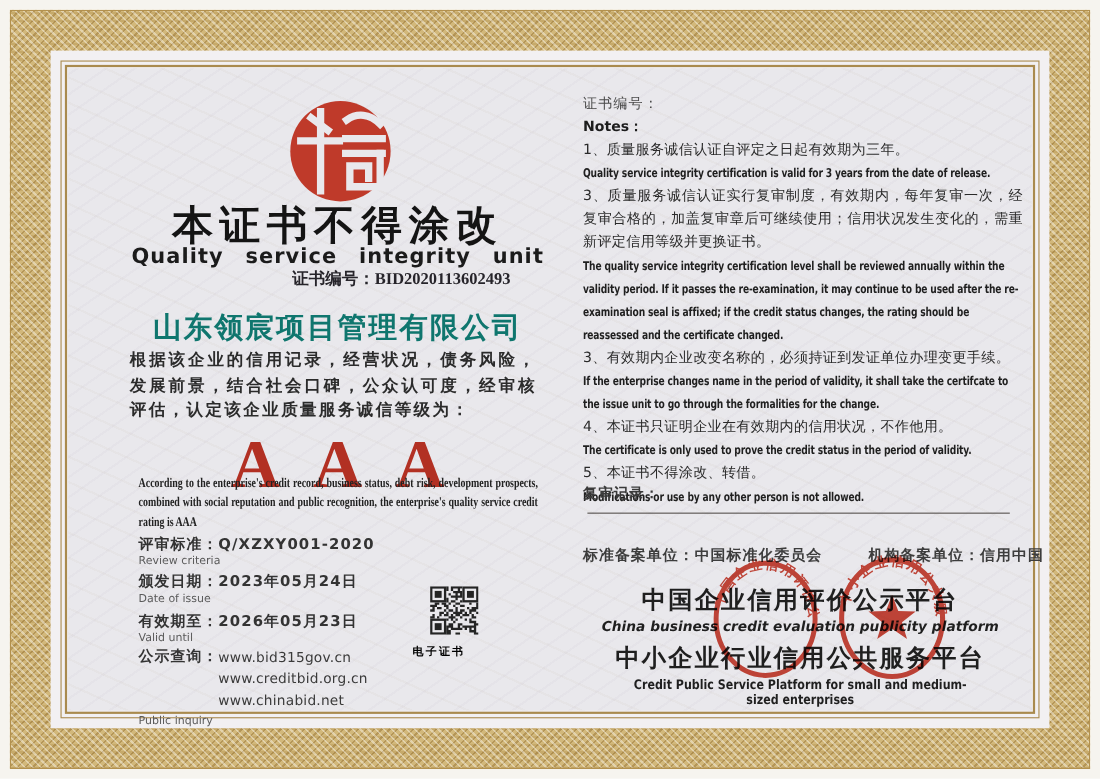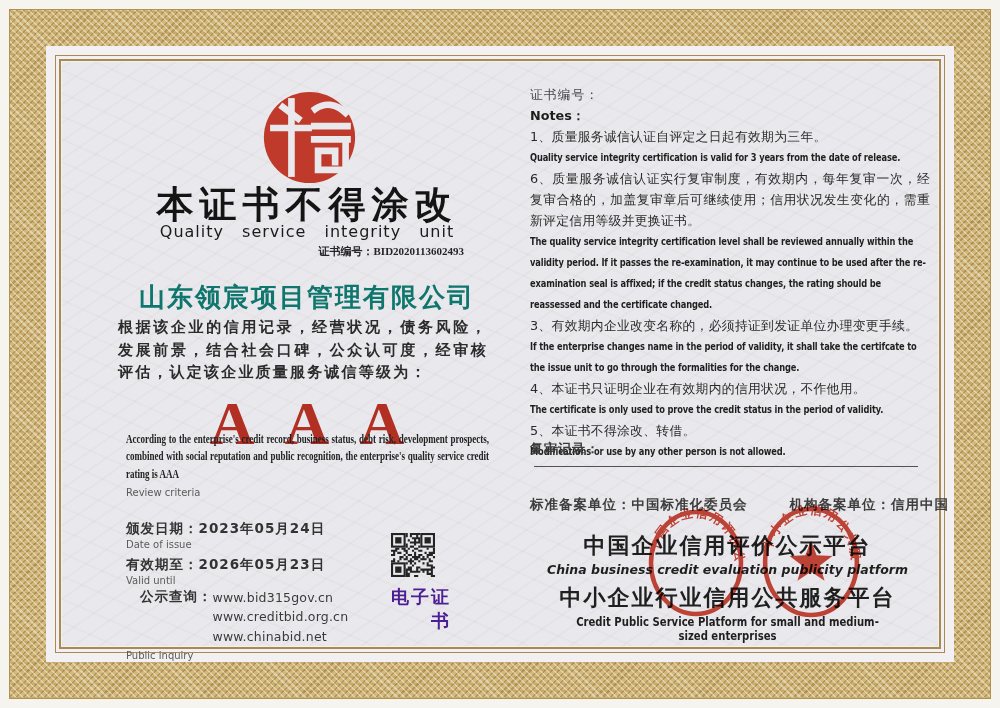--- a/index.html
+++ b/index.html
@@ -151,7 +151,7 @@
       <div class="h-en">Notes：</div>
       <div class="n-cn">1、质量服务诚信认证自评定之日起有效期为三年。</div>
       <div class="n-en">Quality service integrity certification is valid for 3 years from the date of release.</div>
-      <div class="n-cn">6、质量服务诚信认证实行复审制度，有效期内，每年复审一次，经复审合格的，加盖复审章后可继续使用；信用状况发生变化的，需重新评定信用等级并更换证书。</div>
+      <div class="n-cn">3、质量服务诚信认证实行复审制度，有效期内，每年复审一次，经复审合格的，加盖复审章后可继续使用；信用状况发生变化的，需重新评定信用等级并更换证书。</div>
       <div class="n-en">The quality service integrity certification level shall be reviewed annually within the validity period. If it passes the re-examination, it may continue to be used after the re-examination seal is affixed; if the credit status changes, the rating should be reassessed and the certificate changed.</div>
       <div class="n-cn">3、有效期内企业改变名称的，必须持证到发证单位办理变更手续。</div>
       <div class="n-en">If the enterprise changes name in the period of validity, it shall take the certifcate to the issue unit to go through the formalities for the change.</div>

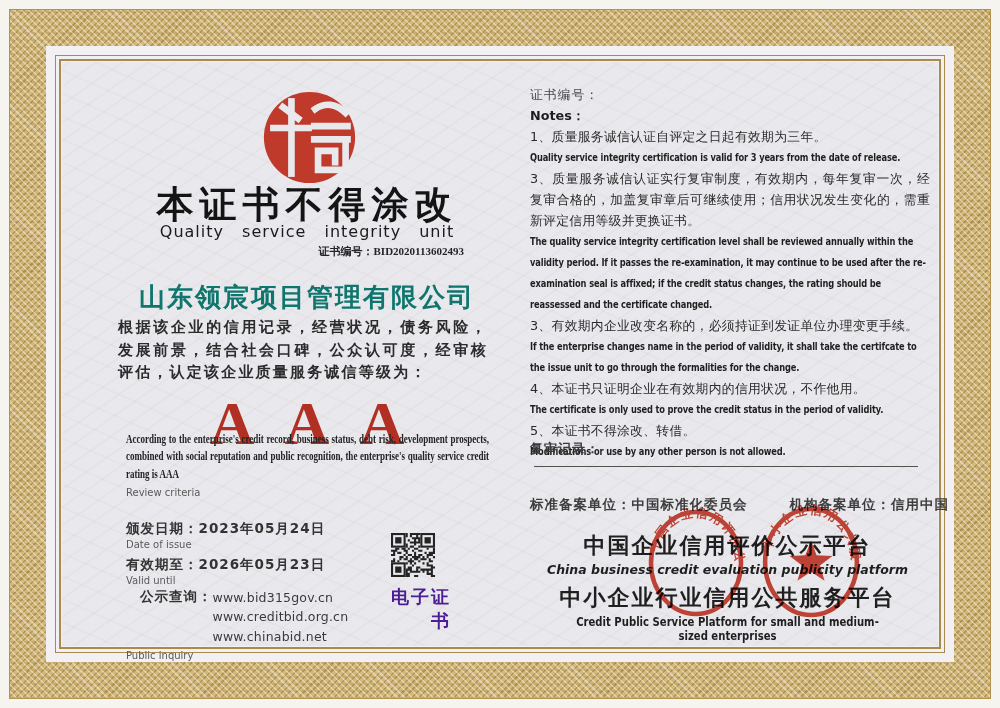--- a/index.html
+++ b/index.html
@@ -27,7 +27,7 @@
   .logo{left:262px;top:90px;width:95px;height:95px;}
   .title-cn{left:112px;top:180px;width:390px;text-align:center;font-size:37px;font-weight:700;
     letter-spacing:6px;color:#141414;}
-  .title-en{left:112px;top:222px;width:390px;text-align:center;font-size:16px;font-weight:400;
+  .title-en{left:112px;top:222px;width:390px;text-align:center;font-size:19px;font-weight:700;
     letter-spacing:1px;word-spacing:12px;color:#1b1b1b;}
   .cert-no{left:112px;top:244px;width:352px;text-align:right;font-family:"Liberation Serif",serif;
     font-weight:700;font-size:11px;color:#26242a;}

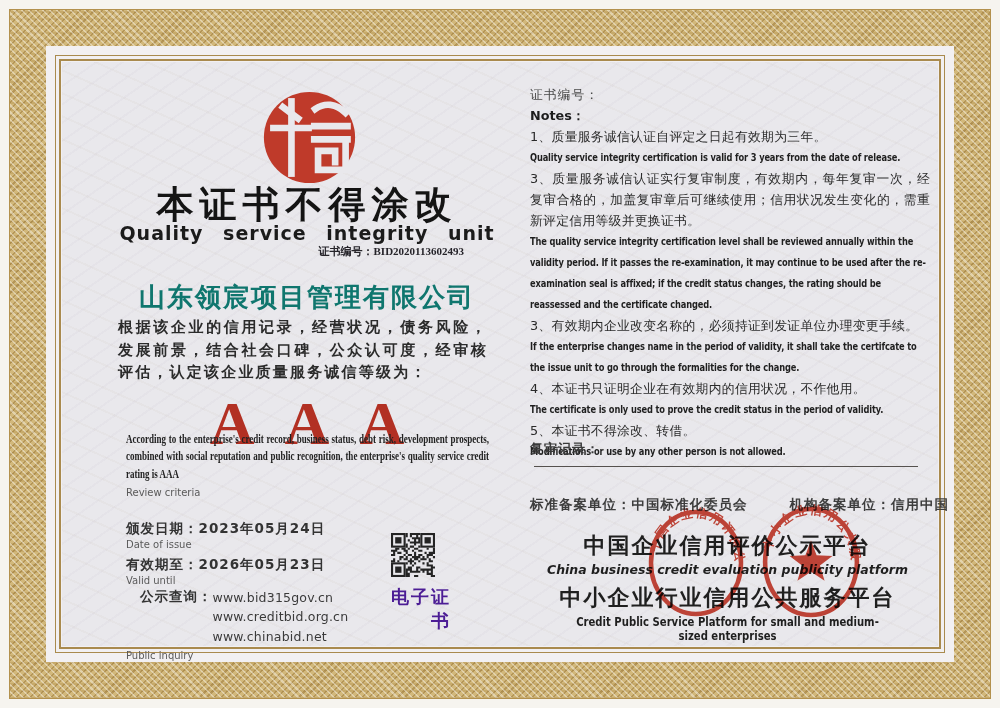--- a/index.html
+++ b/index.html
@@ -30,7 +30,7 @@
   .title-en{left:112px;top:222px;width:390px;text-align:center;font-size:19px;font-weight:700;
     letter-spacing:1px;word-spacing:12px;color:#1b1b1b;}
   .cert-no{left:112px;top:244px;width:352px;text-align:right;font-family:"Liberation Serif",serif;
-    font-weight:700;font-size:11px;color:#26242a;}
+    font-weight:700;font-size:15px;color:#26242a;}
   .company{left:112px;top:280px;width:390px;text-align:center;font-size:26px;font-weight:600;
     letter-spacing:2px;color:#0f766e;}
   .statement-cn{left:118px;top:316px;width:370px;font-size:15px;font-weight:600;letter-spacing:2.2px;

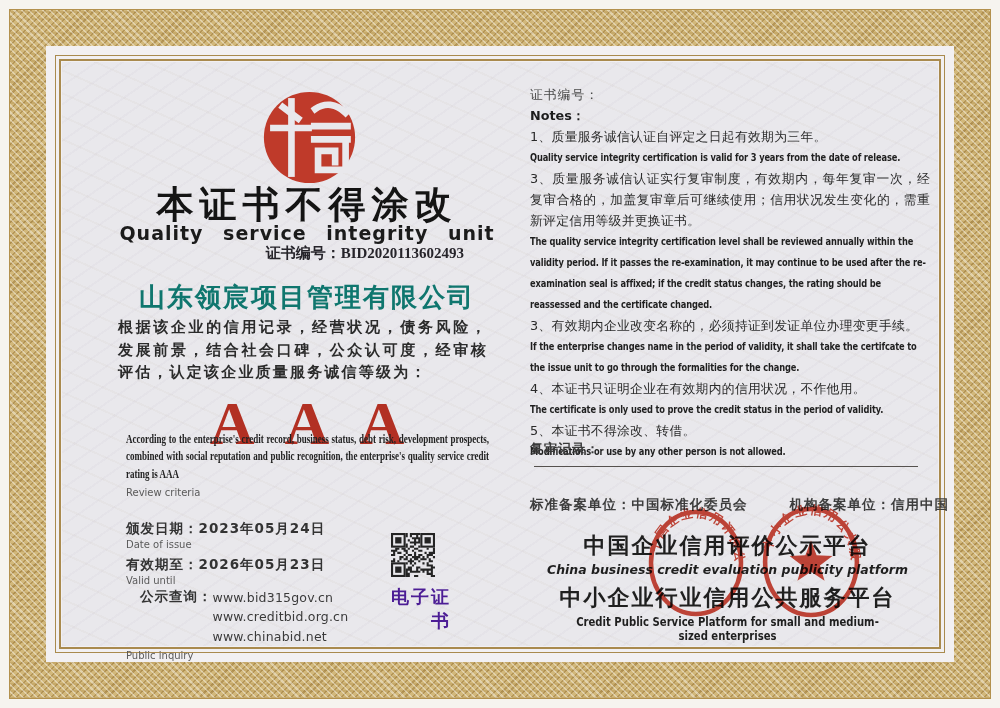--- a/index.html
+++ b/index.html
@@ -112,6 +112,7 @@
     <div class="abs statement-en">According to the enterprise's credit record, business status, debt risk, development prospects, combined with social reputation and public recognition, the enterprise's quality service credit rating is AAA</div>
 
     <div class="abs review">
+      <div class="field-cn">评审标准：Q/XZXY001-2020</div>
       <div class="field-sub">Review criteria</div>
     </div>
     <div class="abs issue">

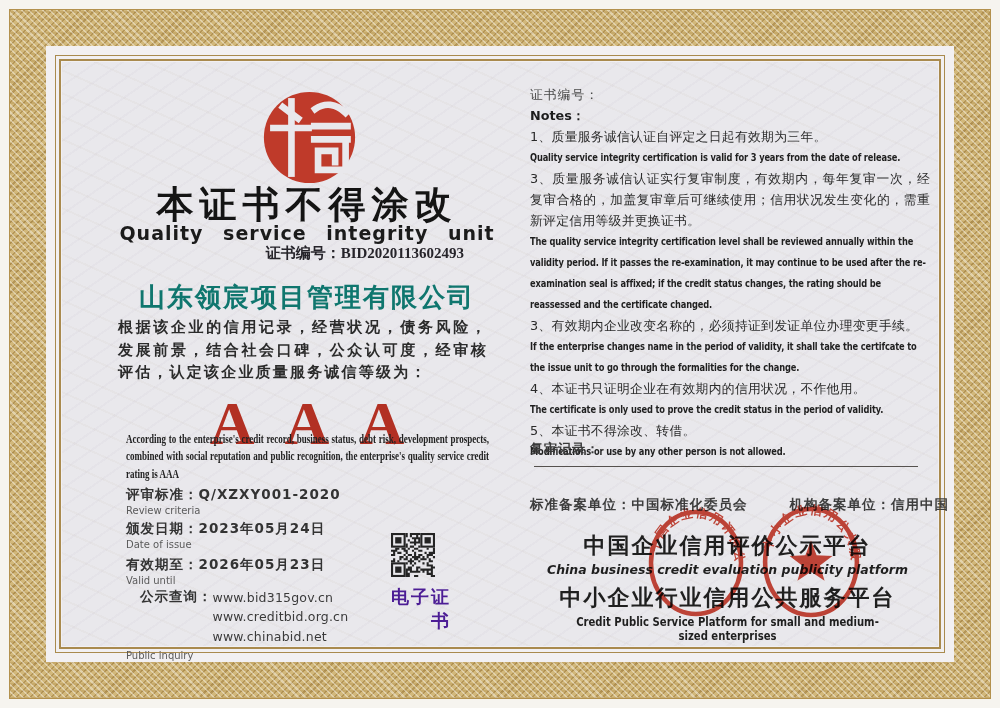--- a/index.html
+++ b/index.html
@@ -45,7 +45,7 @@
   .review{left:126px;top:486px;}
   .issue{left:126px;top:520px;}
   .valid{left:126px;top:556px;}
-  .inquiry{left:140px;top:588px;display:flex;}
+  .inquiry{left:126px;top:588px;display:flex;}
   .inquiry .urls{font-size:12.5px;font-weight:500;color:#3a3a3a;line-height:1.55;letter-spacing:.2px;}
   .inquiry-sub{left:126px;top:650px;font-size:10px;color:#5a5a5a;}
   .qr{left:391px;top:533px;width:44px;height:44px;}

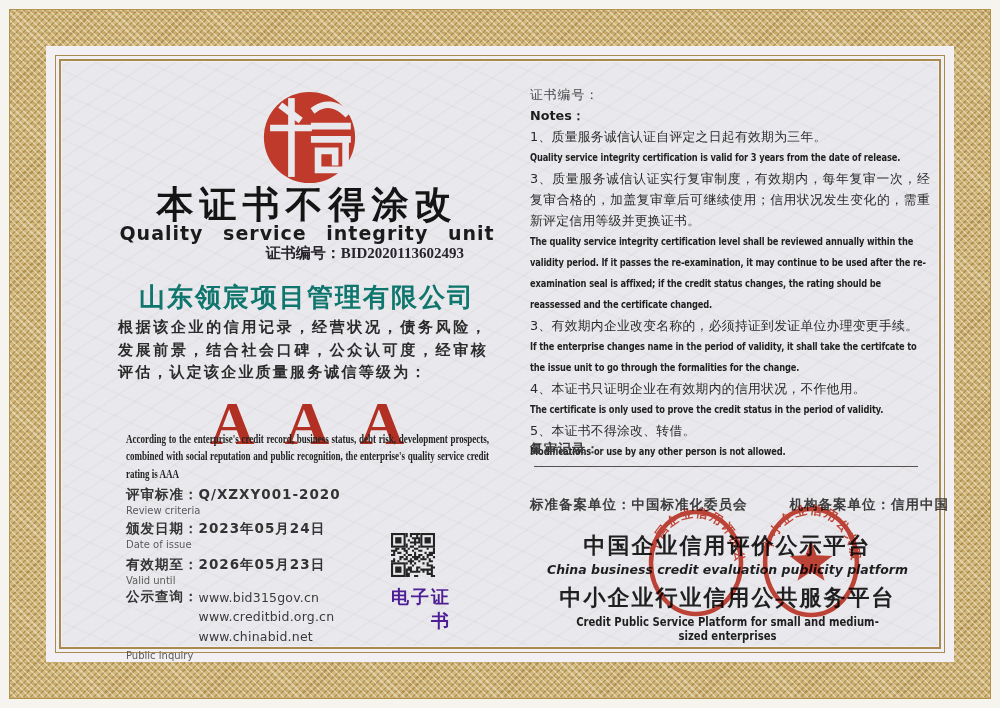--- a/index.html
+++ b/index.html
@@ -49,8 +49,8 @@
   .inquiry .urls{font-size:12.5px;font-weight:500;color:#3a3a3a;line-height:1.55;letter-spacing:.2px;}
   .inquiry-sub{left:126px;top:650px;font-size:10px;color:#5a5a5a;}
   .qr{left:391px;top:533px;width:44px;height:44px;}
-  .ecert{left:375px;top:585px;width:76px;text-align:right;font-size:18px;font-weight:700;
-    letter-spacing:2px;color:#4c1d95;}
+  .ecert{left:375px;top:585px;width:76px;text-align:left;font-size:10px;font-weight:700;
+    letter-spacing:2px;color:#000000;}
 
   
   .notes{left:530px;top:84px;width:400px;font-size:12.8px;line-height:21px;color:#242424;}

